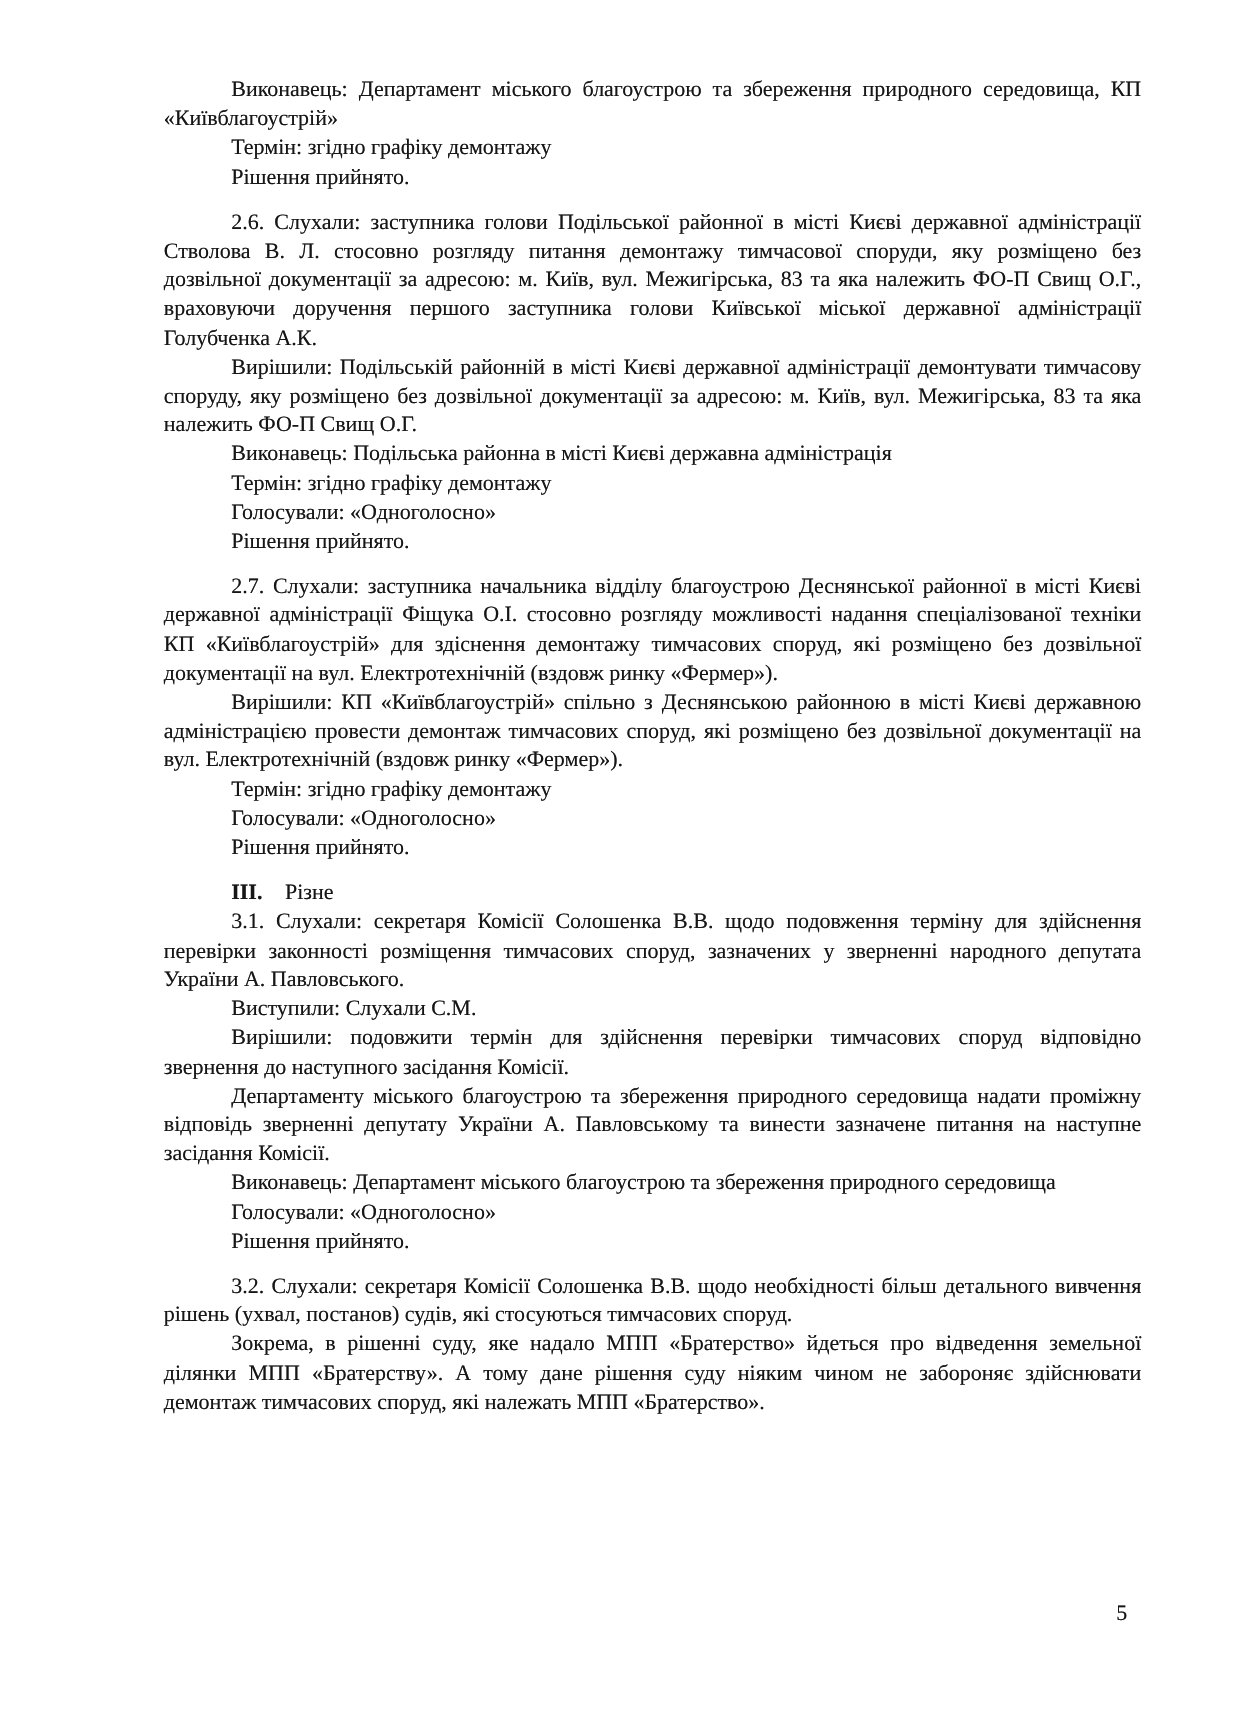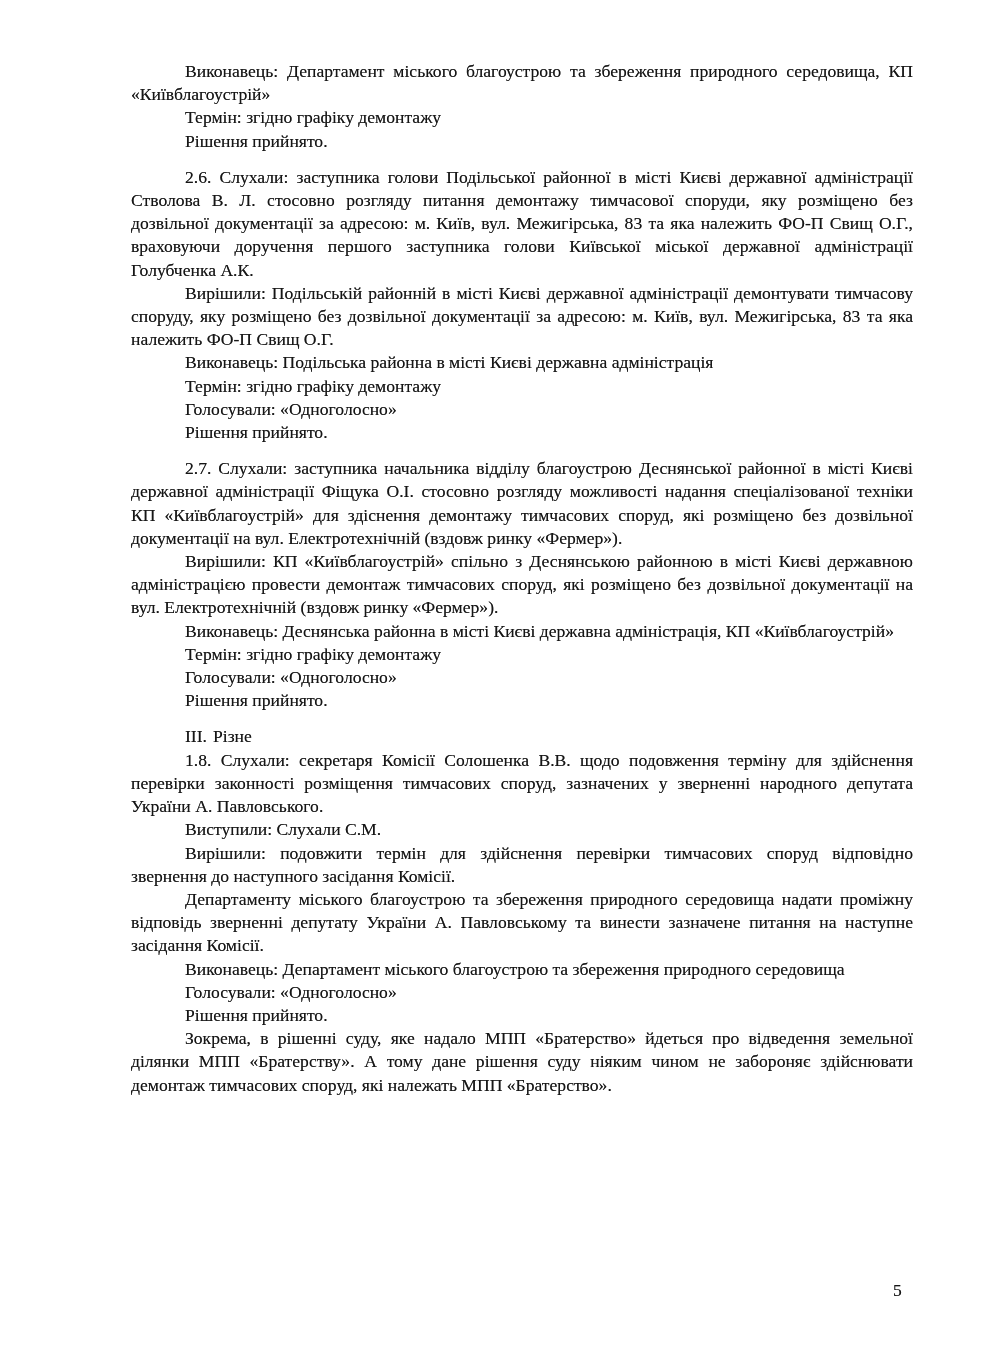--- a/index.html
+++ b/index.html
@@ -68,7 +68,6 @@
 
     <p class="gap-before">2.7. Слухали: заступника начальника відділу благоустрою Деснянської районної в місті Києві державної адміністрації Фіщука О.І. стосовно розгляду можливості надання спеціалізованої техніки КП «Київблагоустрій» для здіснення демонтажу тимчасових споруд, які розміщено без дозвільної документації на вул. Електротехнічній (вздовж ринку «Фермер»).</p>
     <p>Вирішили: КП «Київблагоустрій» спільно з Деснянською районною в місті Києві державною адміністрацією провести демонтаж тимчасових споруд, які розміщено без дозвільної документації на вул. Електротехнічній (вздовж ринку «Фермер»).</p>
-    <p>Виконавець: Деснянська районна в місті Києві державна адміністрація, КП «Київблагоустрій»</p>
     <p>Термін: згідно графіку демонтажу</p>
     <p>Голосували: «Одноголосно»</p>
     <p>Рішення прийнято.</p>

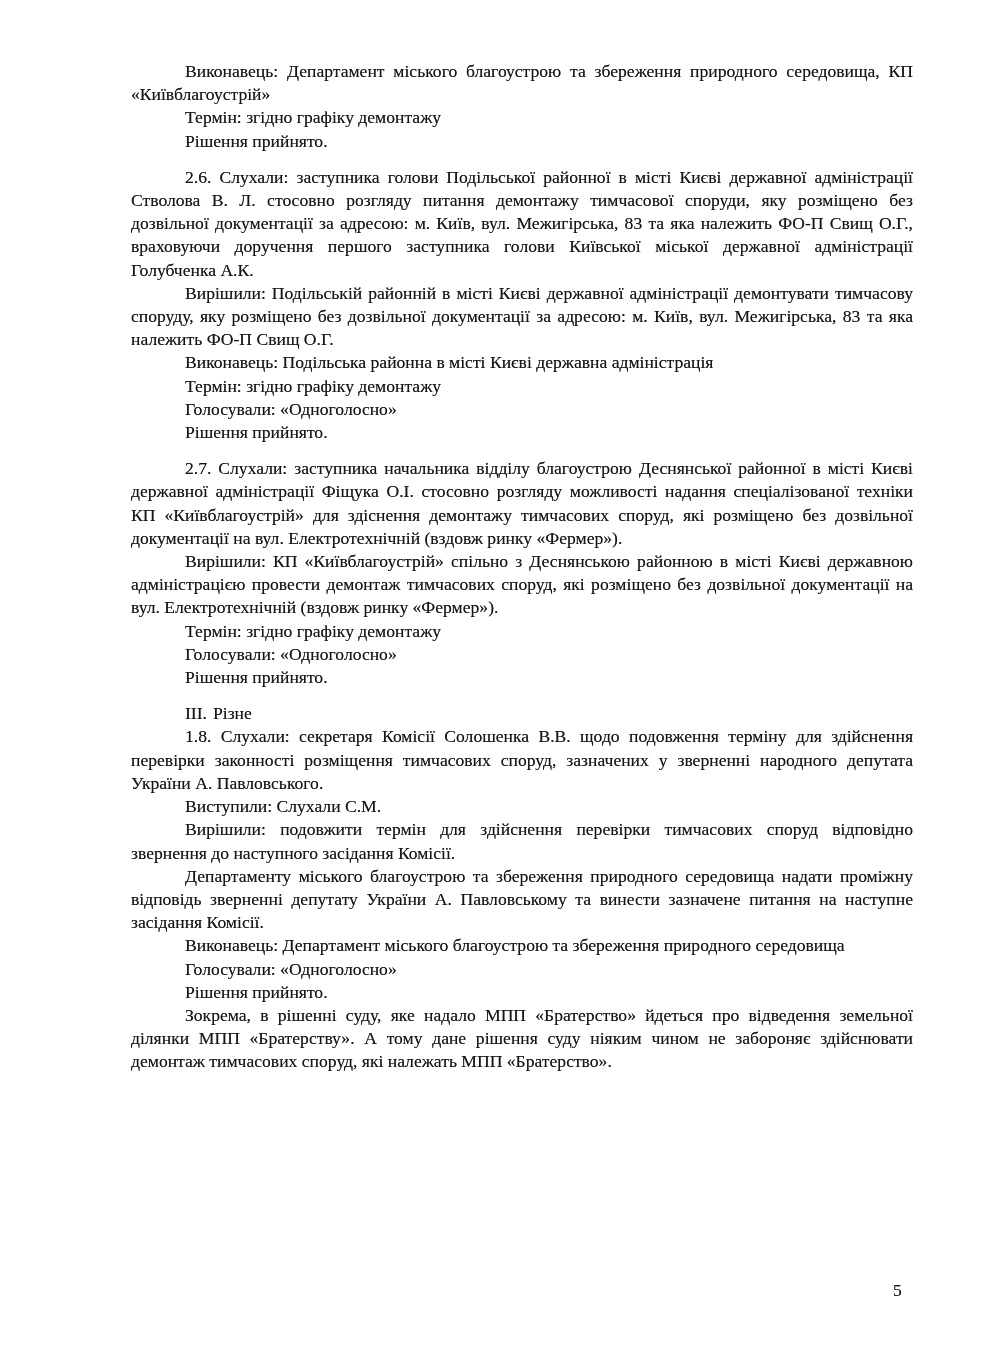--- a/index.html
+++ b/index.html
@@ -35,7 +35,7 @@
     margin-top: 13px !important;
   }
   .heading-roman {
-    font-weight: normal;
+    font-weight: bold;
   }
   .heading-label {
     margin-left: 6px;

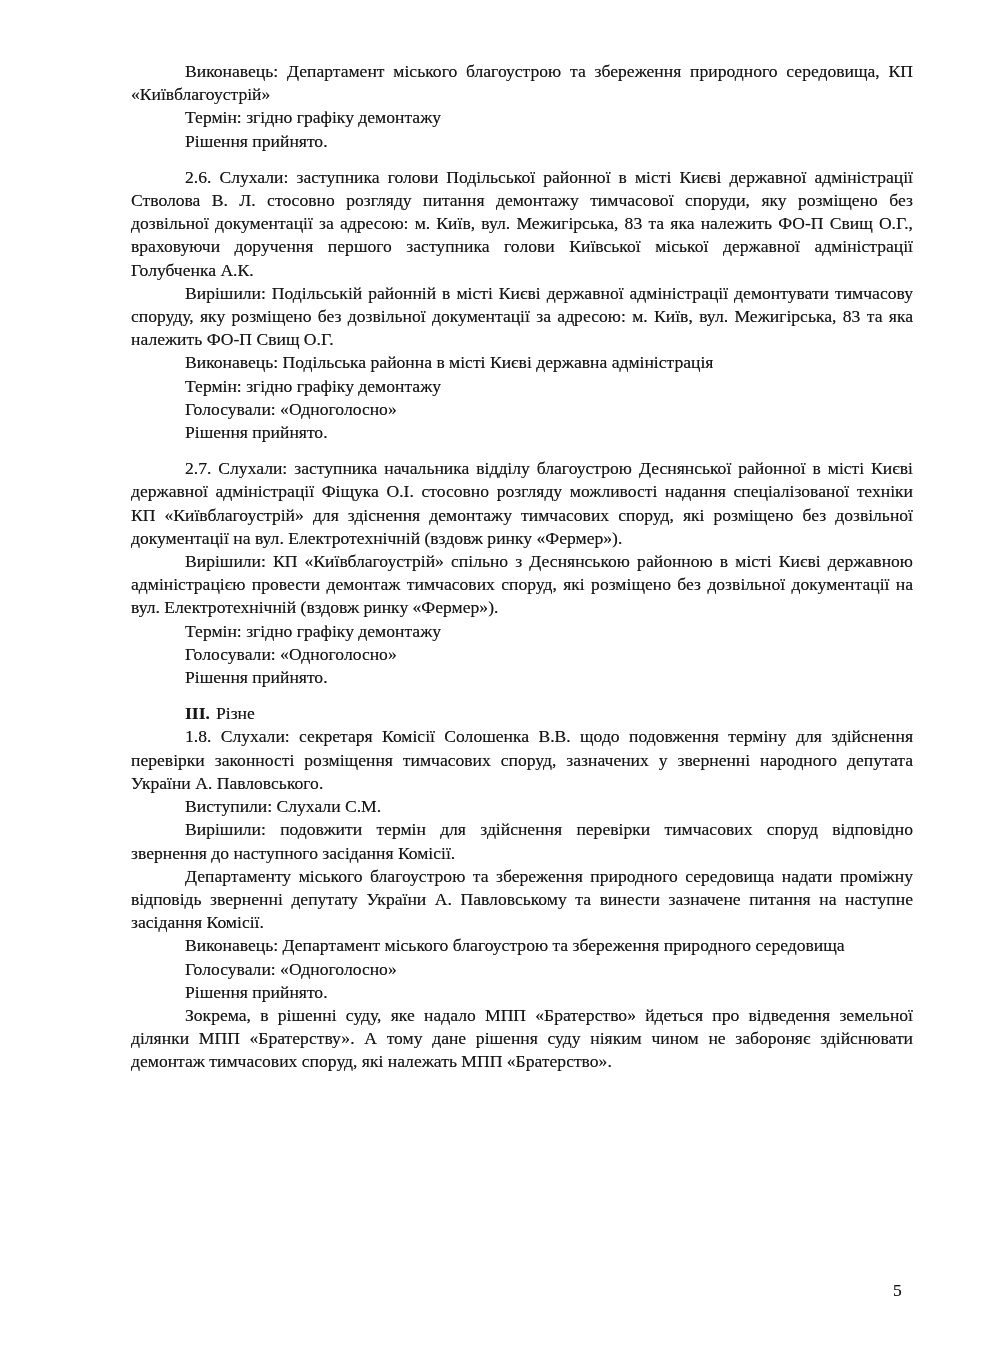--- a/index.html
+++ b/index.html
@@ -38,7 +38,7 @@
     font-weight: bold;
   }
   .heading-label {
-    margin-left: 6px;
+    margin-left: 18px;
   }
   .page-number {
     position: absolute;

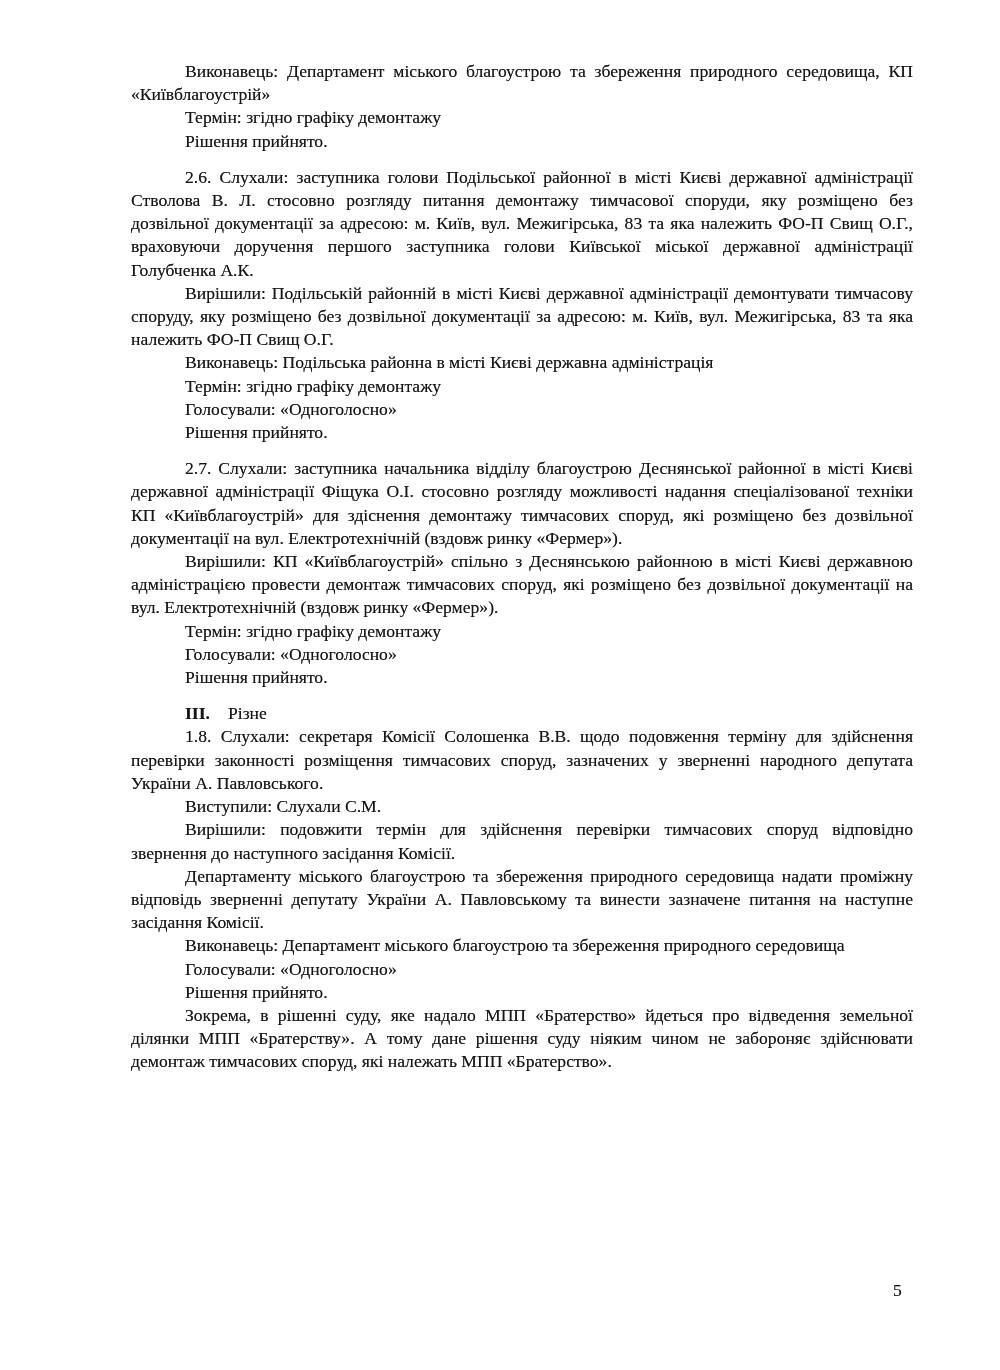--- a/index.html
+++ b/index.html
@@ -74,7 +74,7 @@
 
     <p class="gap-before"><span class="heading-roman">III.</span><span class="heading-label">Різне</span></p>
 
-    <p>1.8. Слухали: секретаря Комісії Солошенка В.В. щодо подовження терміну для здійснення перевірки законності розміщення тимчасових споруд, зазначених у зверненні народного депутата України А. Павловського.</p>
+    <p>3.1. Слухали: секретаря Комісії Солошенка В.В. щодо подовження терміну для здійснення перевірки законності розміщення тимчасових споруд, зазначених у зверненні народного депутата України А. Павловського.</p>
     <p>Виступили: Слухали С.М.</p>
     <p>Вирішили: подовжити термін для здійснення перевірки тимчасових споруд відповідно звернення до наступного засідання Комісії.</p>
     <p>Департаменту міського благоустрою та збереження природного середовища надати проміжну відповідь зверненні депутату України А. Павловському та винести зазначене питання на наступне засідання Комісії.</p>

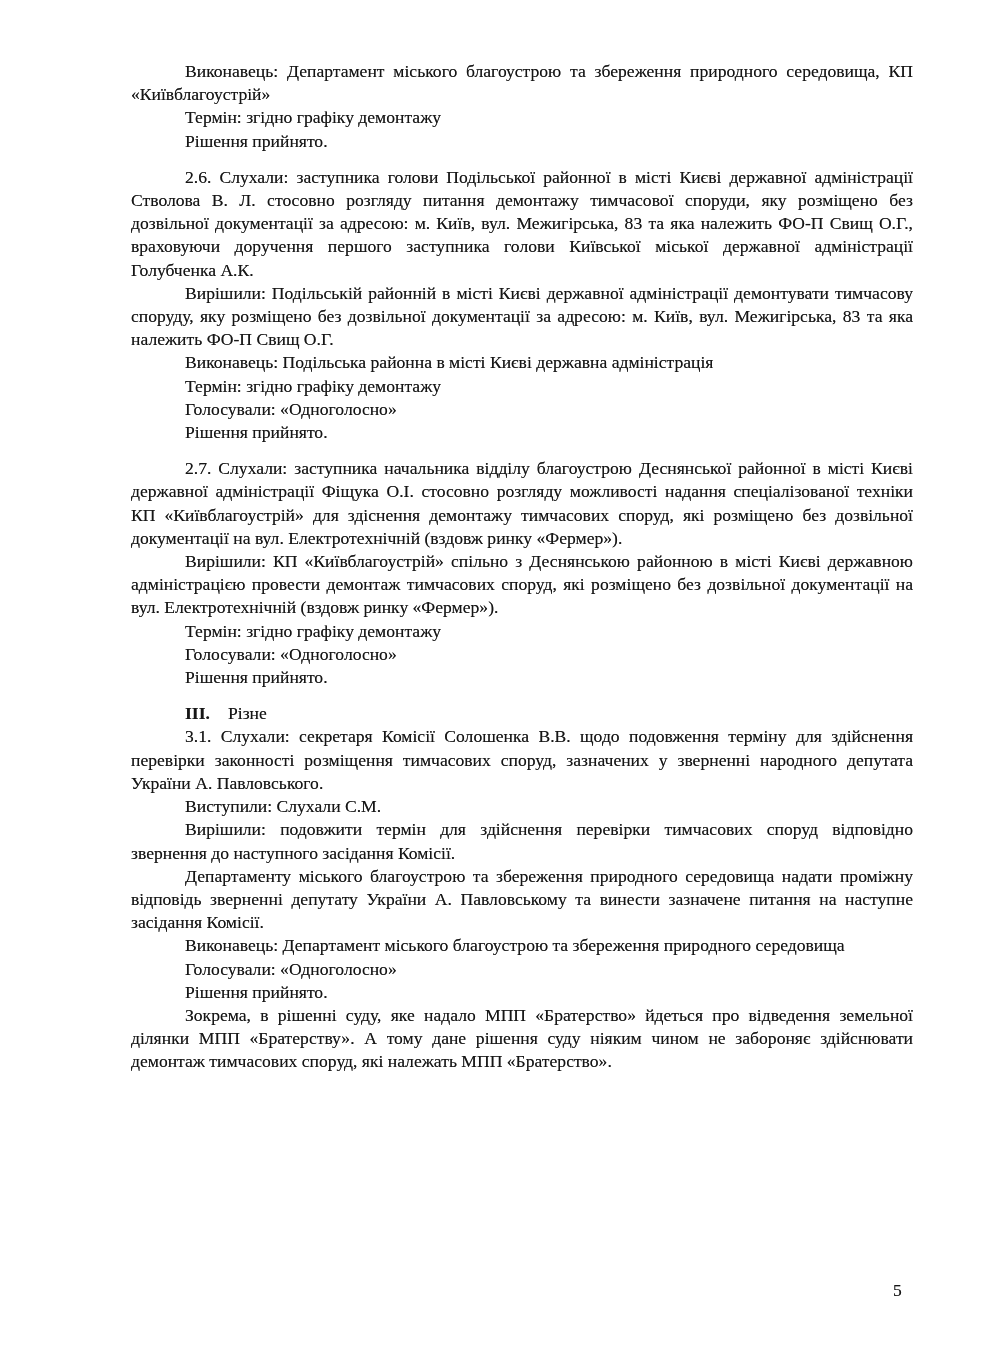--- a/index.html
+++ b/index.html
@@ -82,6 +82,7 @@
     <p>Голосували: «Одноголосно»</p>
     <p>Рішення прийнято.</p>
 
+    <p class="gap-before">3.2. Слухали: секретаря Комісії Солошенка В.В. щодо необхідності більш детального вивчення рішень (ухвал, постанов) судів, які стосуються тимчасових споруд.</p>
     <p>Зокрема, в рішенні суду, яке надало МПП «Братерство» йдеться про відведення земельної ділянки МПП «Братерству». А тому дане рішення суду ніяким чином не забороняє здійснювати демонтаж тимчасових споруд, які належать МПП «Братерство».</p>
 
   </div>

